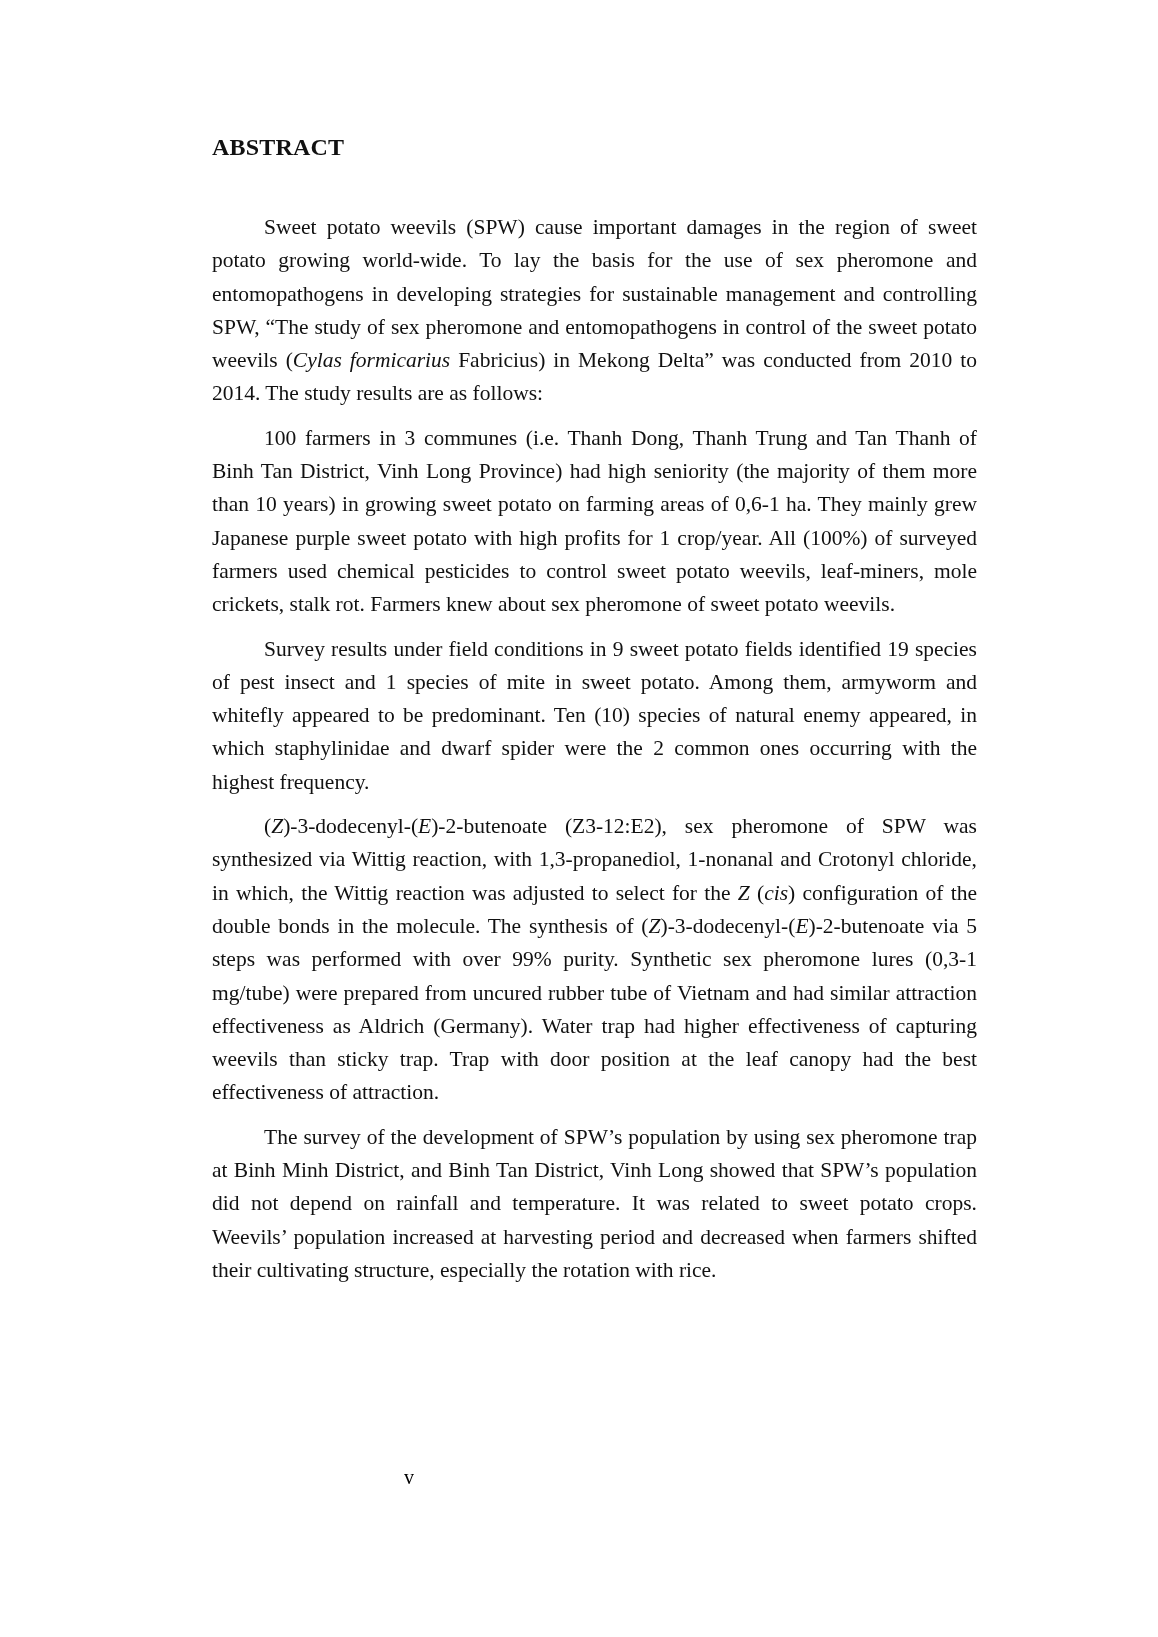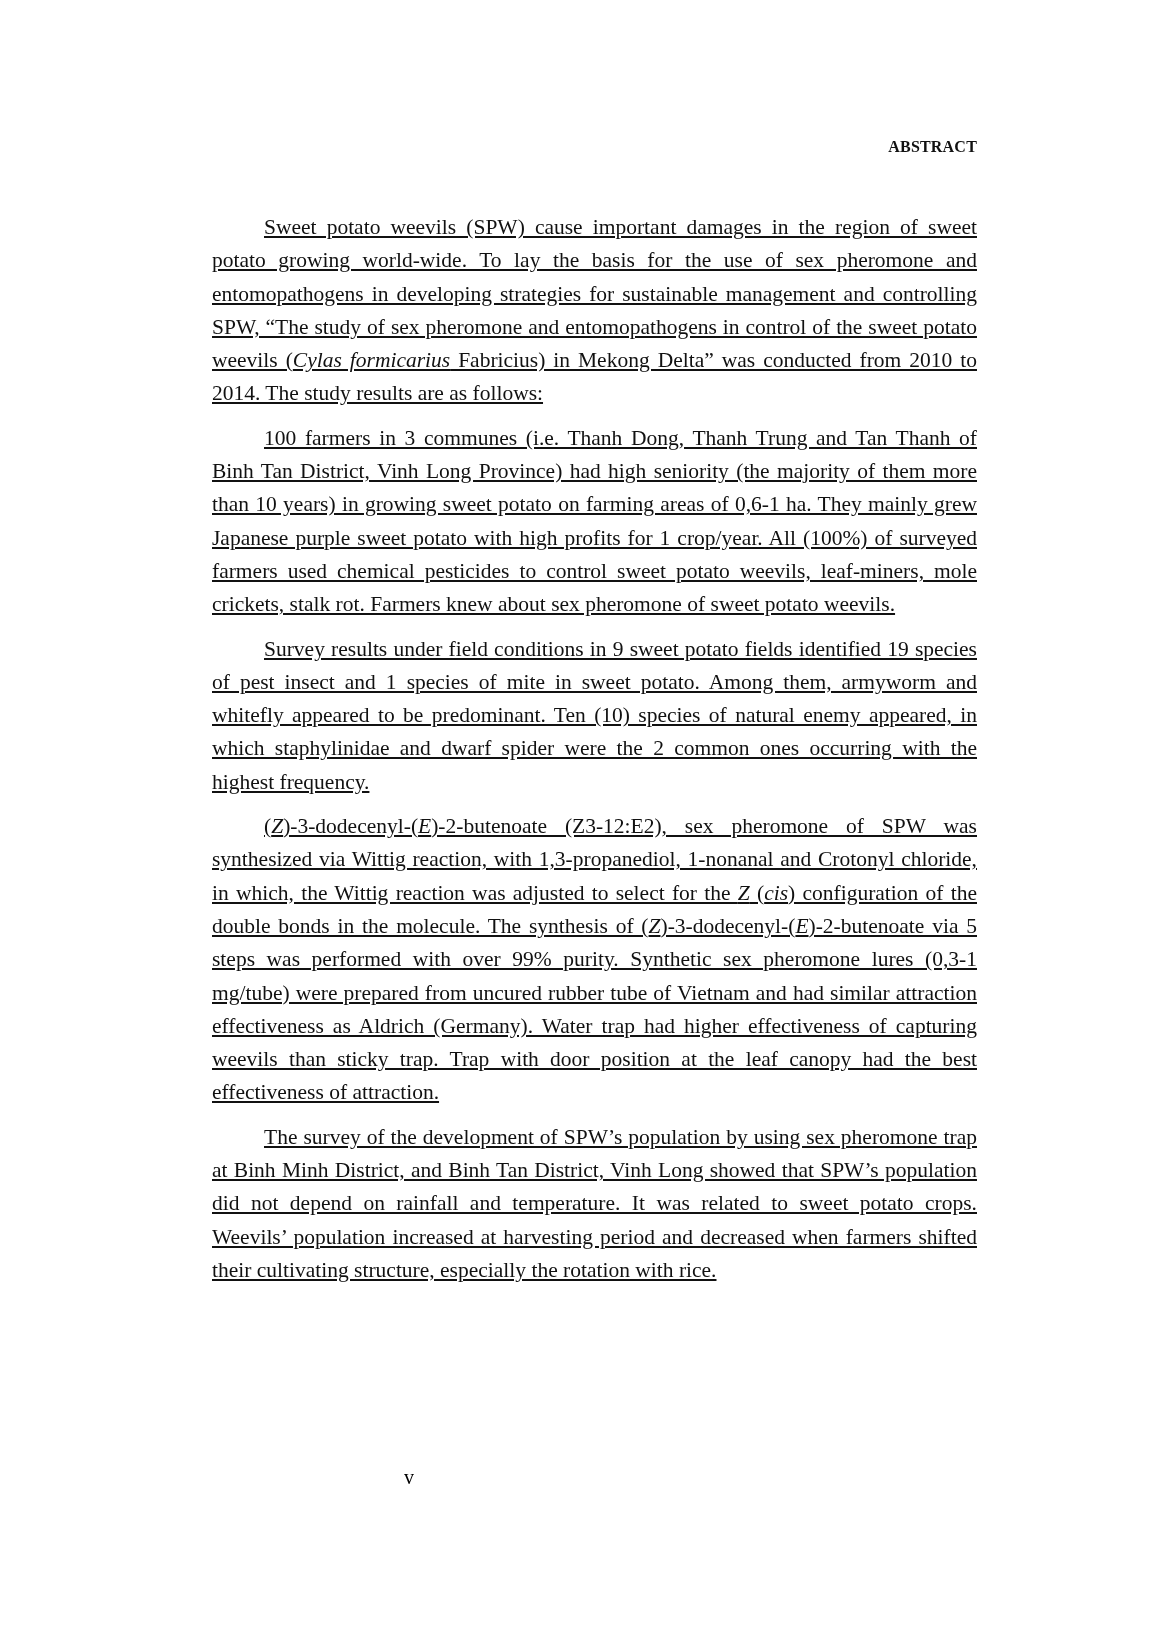--- a/index.html
+++ b/index.html
@@ -11,7 +11,7 @@
     }
     .title {
       position: absolute; left: 0; width: 765px; top: 131px;
-      text-align: right; font-weight: bold; font-size: 16px; line-height: 32px;
+      text-align: left; font-weight: bold; font-size: 24px; line-height: 32px;
       letter-spacing: 0.2px;
     }
     .body-text {

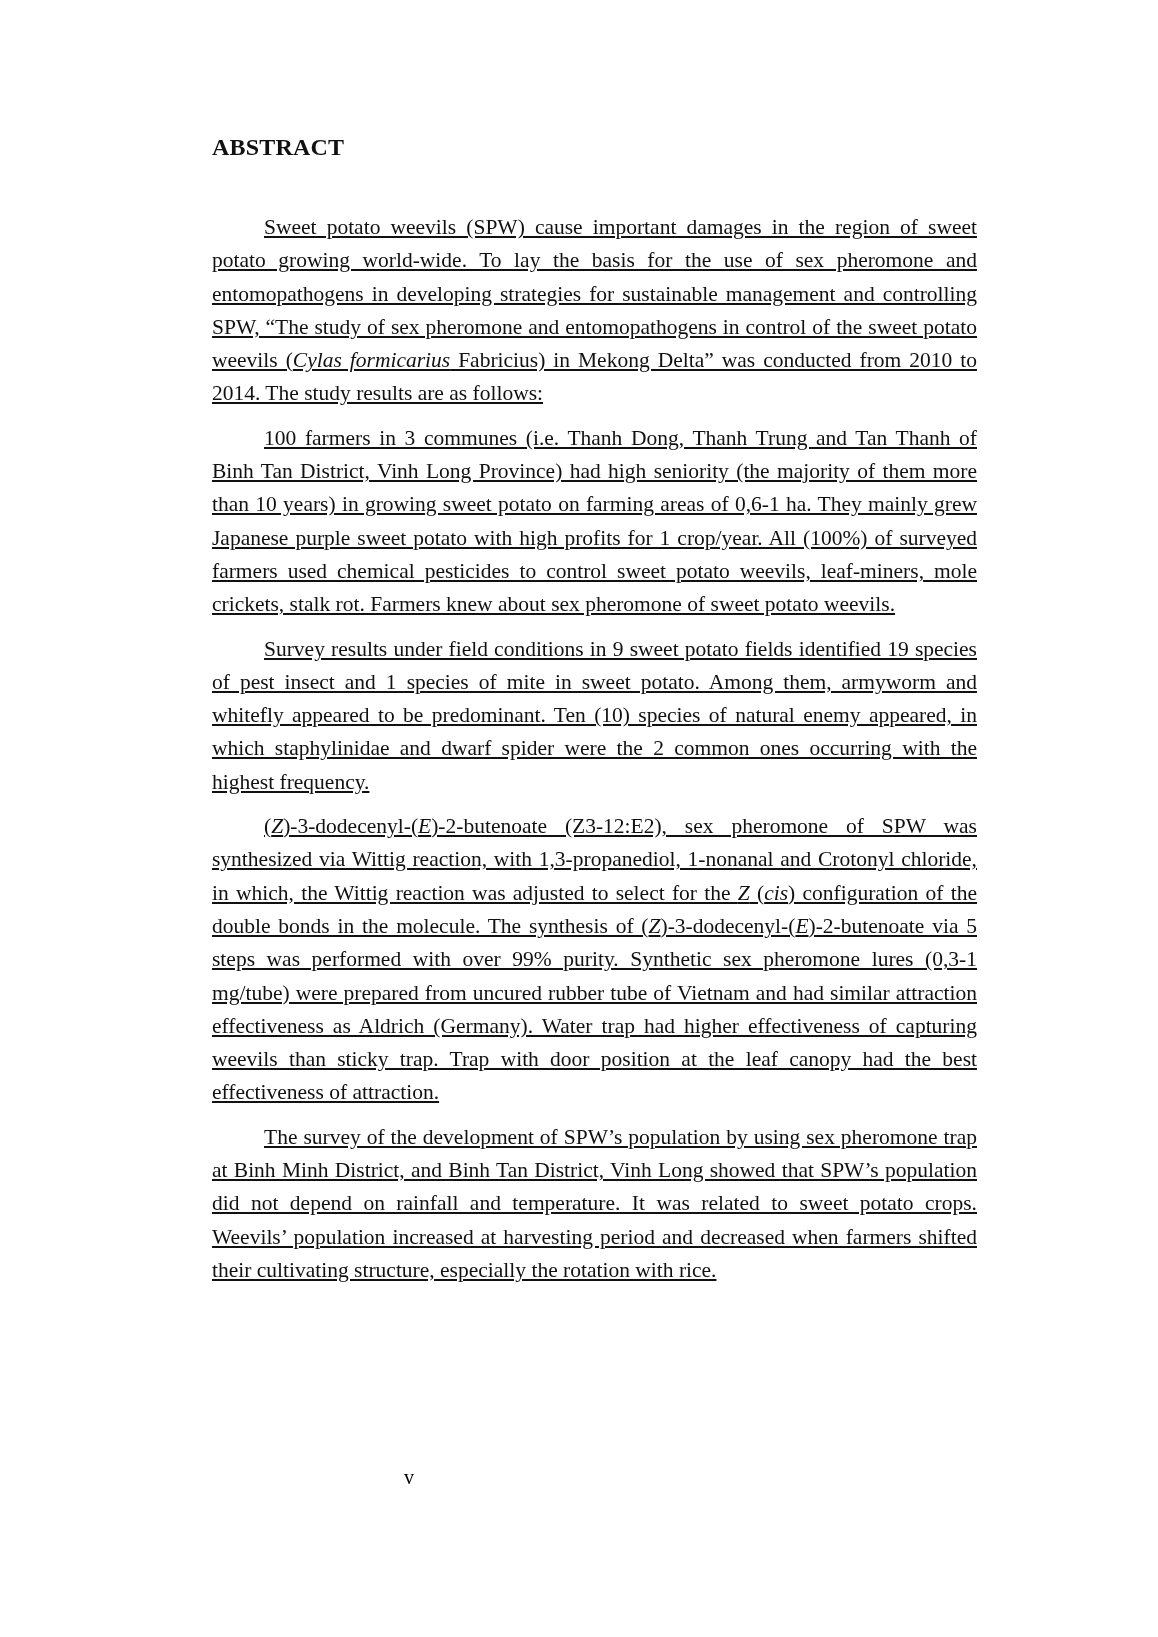--- a/index.html
+++ b/index.html
@@ -19,7 +19,7 @@
       font-size: 21.5px; line-height: 33.3px;
       text-align: justify;
     }
-    .body-text p { margin: 0 0 11px 0; text-indent: 52px; hyphens: none; text-decoration: underline; }
+    .body-text p { margin: 0 0 11px 0; text-indent: 52px; hyphens: none; }
     .body-text p span.it { font-style: italic; }
     .page-number {
       position: absolute; left: 0; width: 818px; top: 1465px;

